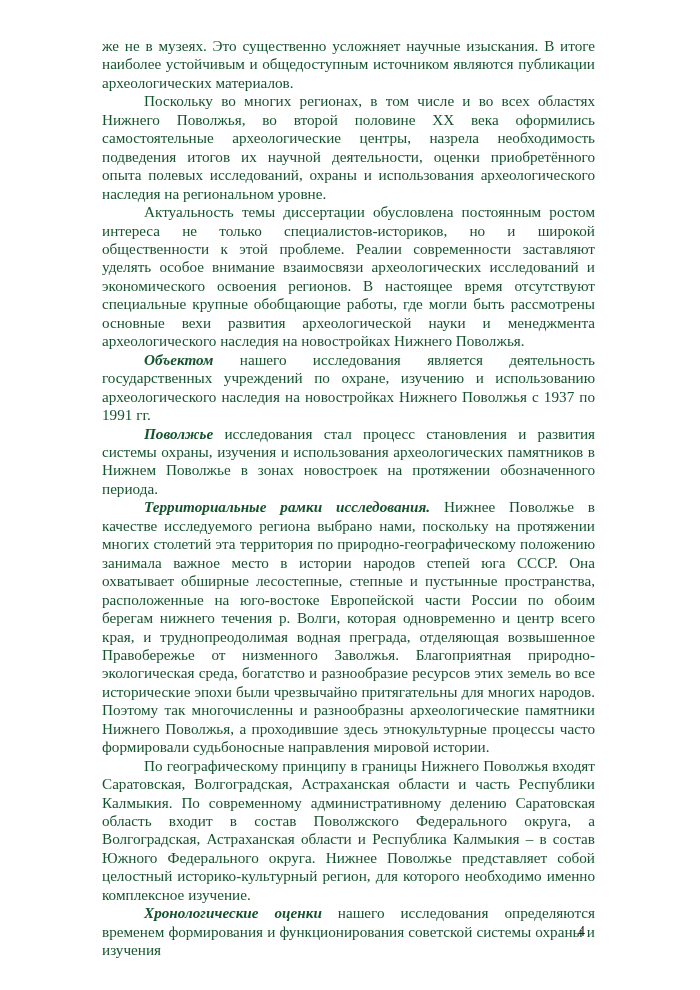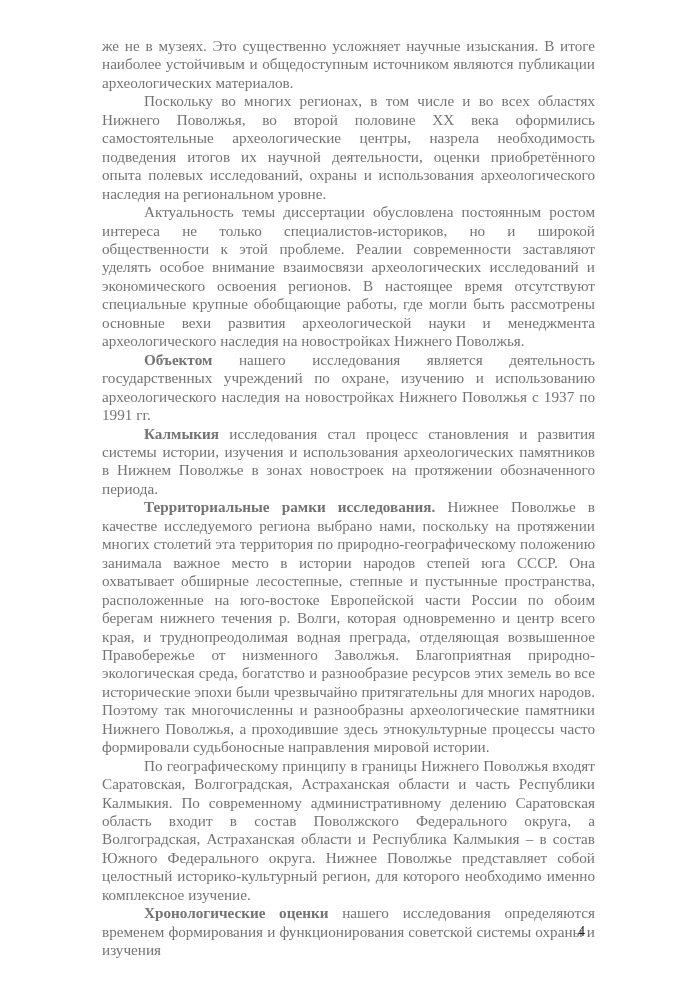--- a/index.html
+++ b/index.html
@@ -7,7 +7,7 @@
   .page {
     position: absolute; left: 102px; top: 37px; width: 493px;
     font-family: "Liberation Serif", serif; font-size: 15.2px; line-height: 18.45px;
-    color: #737373; text-align: justify;
+    color: #14532d; text-align: justify;
   }
   .page p { margin: 0; text-indent: 0; }
   .page p.ind { text-indent: 42px; }

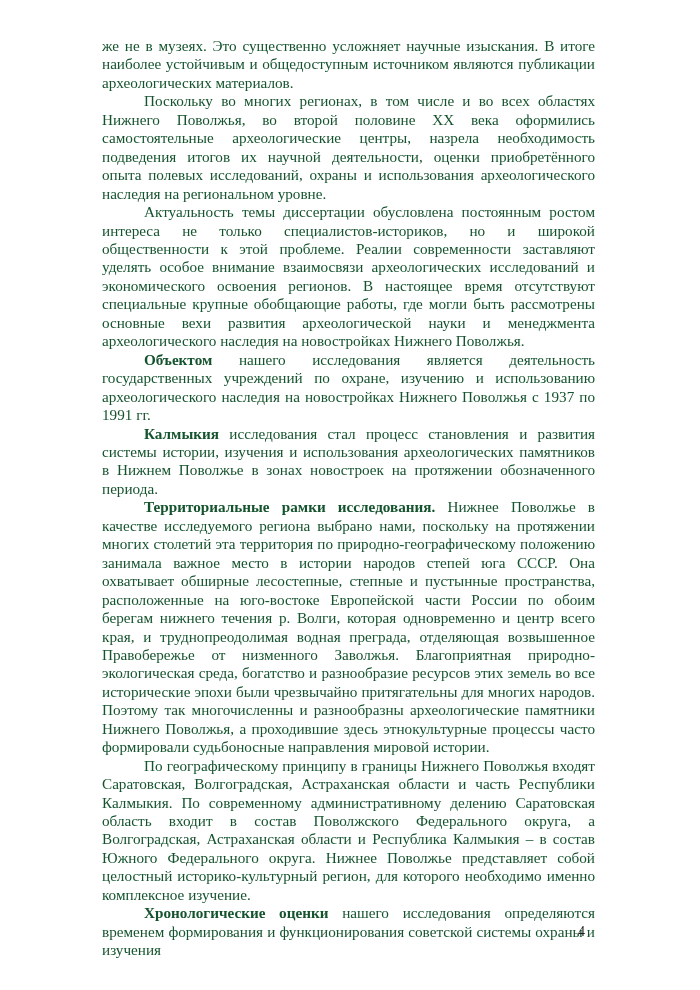--- a/index.html
+++ b/index.html
@@ -11,7 +11,7 @@
   }
   .page p { margin: 0; text-indent: 0; }
   .page p.ind { text-indent: 42px; }
-  .page b i, .page .bi { font-weight: bold; }
+  .page b i, .page .bi { font-weight: bold; font-style: italic; }
   .pagenum {
     position: absolute; left: 578px; top: 924px; font-family: "Liberation Serif", serif;
     font-size: 14px; color: #1a1a1a;

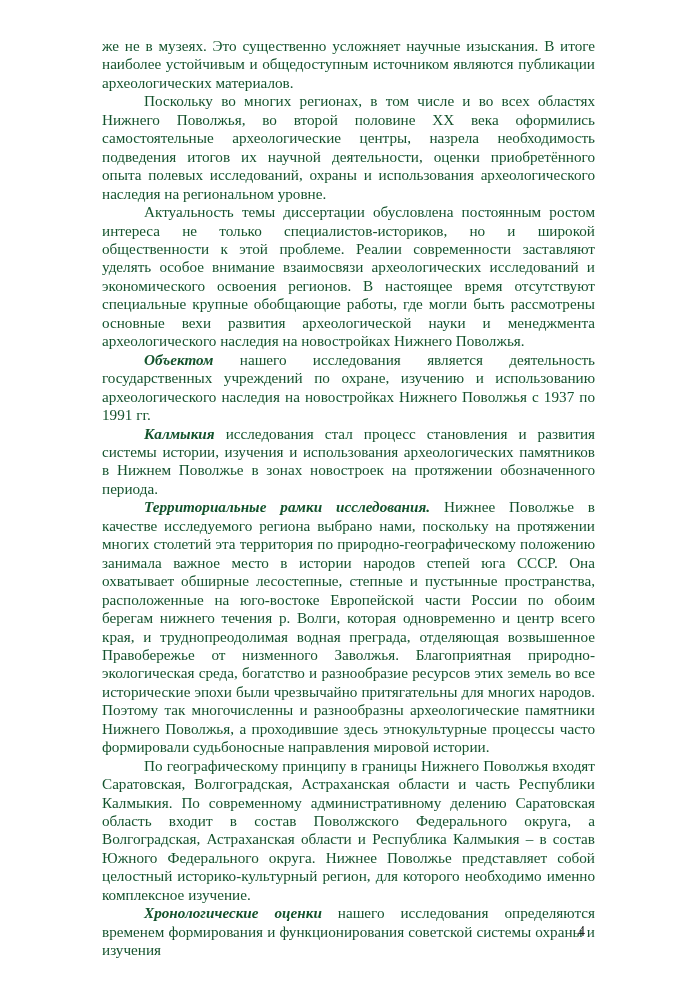--- a/index.html
+++ b/index.html
@@ -25,7 +25,7 @@
   <p class="ind"><span>Поскольку во многих регионах, в том числе и во всех областях Нижнего Поволжья, во второй половине XX века оформились самостоятельные археологические центры, назрела необходимость подведения итогов их научной деятельности, оценки приобретённого опыта полевых исследований, охраны и использования археологического наследия на региональном уровне.</span></p>
   <p class="ind"><span>Актуальность темы диссертации обусловлена постоянным ростом интереса не только специалистов-историков, но и широкой общественности к этой проблеме. Реалии современности заставляют уделять особое внимание взаимосвязи археологических исследований и экономического освоения регионов. В настоящее время отсутствуют специальные крупные обобщающие работы, где могли быть рассмотрены основные вехи развития археологической науки и менеджмента археологического наследия на новостройках Нижнего Поволжья.</span></p>
   <p class="ind"><span class="bi">Объектом</span><span> нашего исследования является деятельность государственных учреждений по охране, изучению и использованию археологического наследия на новостройках Нижнего Поволжья с 1937 по 1991 гг.</span></p>
-  <p class="ind"><span class="bi">Калмыкия</span><span> исследования стал процесс становления и развития системы истории, изучения и использования археологических памятников в Нижнем Поволжье в зонах новостроек на протяжении обозначенного периода.</span></p>
+  <p class="ind"><span class="bi">Поволжье</span><span> исследования стал процесс становления и развития системы истории, изучения и использования археологических памятников в Нижнем Поволжье в зонах новостроек на протяжении обозначенного периода.</span></p>
   <p class="ind"><span class="bi">Территориальные рамки исследования.</span><span> Нижнее Поволжье в качестве исследуемого региона выбрано нами, поскольку на протяжении многих столетий эта территория по природно-географическому положению занимала важное место в истории народов степей юга СССР. Она охватывает обширные лесостепные, степные и пустынные пространства, расположенные на юго-востоке Европейской части России по обоим берегам нижнего течения р. Волги, которая одновременно и центр всего края, и труднопреодолимая водная преграда, отделяющая возвышенное Правобережье от низменного Заволжья. Благоприятная природно-экологическая среда, богатство и разнообразие ресурсов этих земель во все исторические эпохи были чрезвычайно притягательны для многих народов. Поэтому так многочисленны и разнообразны археологические памятники Нижнего Поволжья, а проходившие здесь этнокультурные процессы часто формировали судьбоносные направления мировой истории.</span></p>
   <p class="ind"><span>По географическому принципу в границы Нижнего Поволжья входят Саратовская, Волгоградская, Астраханская области и часть Республики Калмыкия. По современному административному делению Саратовская область входит в состав Поволжского Федерального округа, а Волгоградская, Астраханская области и Республика Калмыкия – в состав Южного Федерального округа. Нижнее Поволжье представляет собой целостный историко-культурный регион, для которого необходимо именно комплексное изучение.</span></p>
   <p class="ind"><span class="bi">Хронологические оценки</span><span> нашего исследования определяются временем формирования и функционирования советской системы охраны и изучения</span></p>

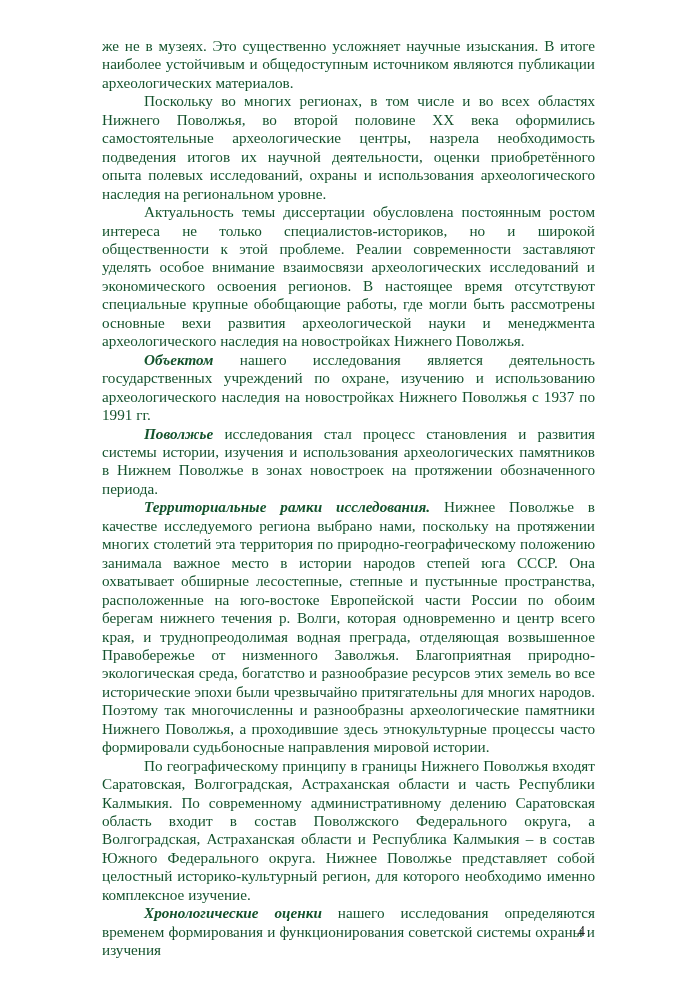--- a/index.html
+++ b/index.html
@@ -25,7 +25,7 @@
   <p class="ind"><span>Поскольку во многих регионах, в том числе и во всех областях Нижнего Поволжья, во второй половине XX века оформились самостоятельные археологические центры, назрела необходимость подведения итогов их научной деятельности, оценки приобретённого опыта полевых исследований, охраны и использования археологического наследия на региональном уровне.</span></p>
   <p class="ind"><span>Актуальность темы диссертации обусловлена постоянным ростом интереса не только специалистов-историков, но и широкой общественности к этой проблеме. Реалии современности заставляют уделять особое внимание взаимосвязи археологических исследований и экономического освоения регионов. В настоящее время отсутствуют специальные крупные обобщающие работы, где могли быть рассмотрены основные вехи развития археологической науки и менеджмента археологического наследия на новостройках Нижнего Поволжья.</span></p>
   <p class="ind"><span class="bi">Объектом</span><span> нашего исследования является деятельность государственных учреждений по охране, изучению и использованию археологического наследия на новостройках Нижнего Поволжья с 1937 по 1991 гг.</span></p>
-  <p class="ind"><span class="bi">Поволжье</span><span> исследования стал процесс становления и развития системы истории, изучения и использования археологических памятников в Нижнем Поволжье в зонах новостроек на протяжении обозначенного периода.</span></p>
+  <p class="ind"><span class="bi">Поволжье</span><span> исследования стал процесс становления и развития системы охраны, изучения и использования археологических памятников в Нижнем Поволжье в зонах новостроек на протяжении обозначенного периода.</span></p>
   <p class="ind"><span class="bi">Территориальные рамки исследования.</span><span> Нижнее Поволжье в качестве исследуемого региона выбрано нами, поскольку на протяжении многих столетий эта территория по природно-географическому положению занимала важное место в истории народов степей юга СССР. Она охватывает обширные лесостепные, степные и пустынные пространства, расположенные на юго-востоке Европейской части России по обоим берегам нижнего течения р. Волги, которая одновременно и центр всего края, и труднопреодолимая водная преграда, отделяющая возвышенное Правобережье от низменного Заволжья. Благоприятная природно-экологическая среда, богатство и разнообразие ресурсов этих земель во все исторические эпохи были чрезвычайно притягательны для многих народов. Поэтому так многочисленны и разнообразны археологические памятники Нижнего Поволжья, а проходившие здесь этнокультурные процессы часто формировали судьбоносные направления мировой истории.</span></p>
   <p class="ind"><span>По географическому принципу в границы Нижнего Поволжья входят Саратовская, Волгоградская, Астраханская области и часть Республики Калмыкия. По современному административному делению Саратовская область входит в состав Поволжского Федерального округа, а Волгоградская, Астраханская области и Республика Калмыкия – в состав Южного Федерального округа. Нижнее Поволжье представляет собой целостный историко-культурный регион, для которого необходимо именно комплексное изучение.</span></p>
   <p class="ind"><span class="bi">Хронологические оценки</span><span> нашего исследования определяются временем формирования и функционирования советской системы охраны и изучения</span></p>

